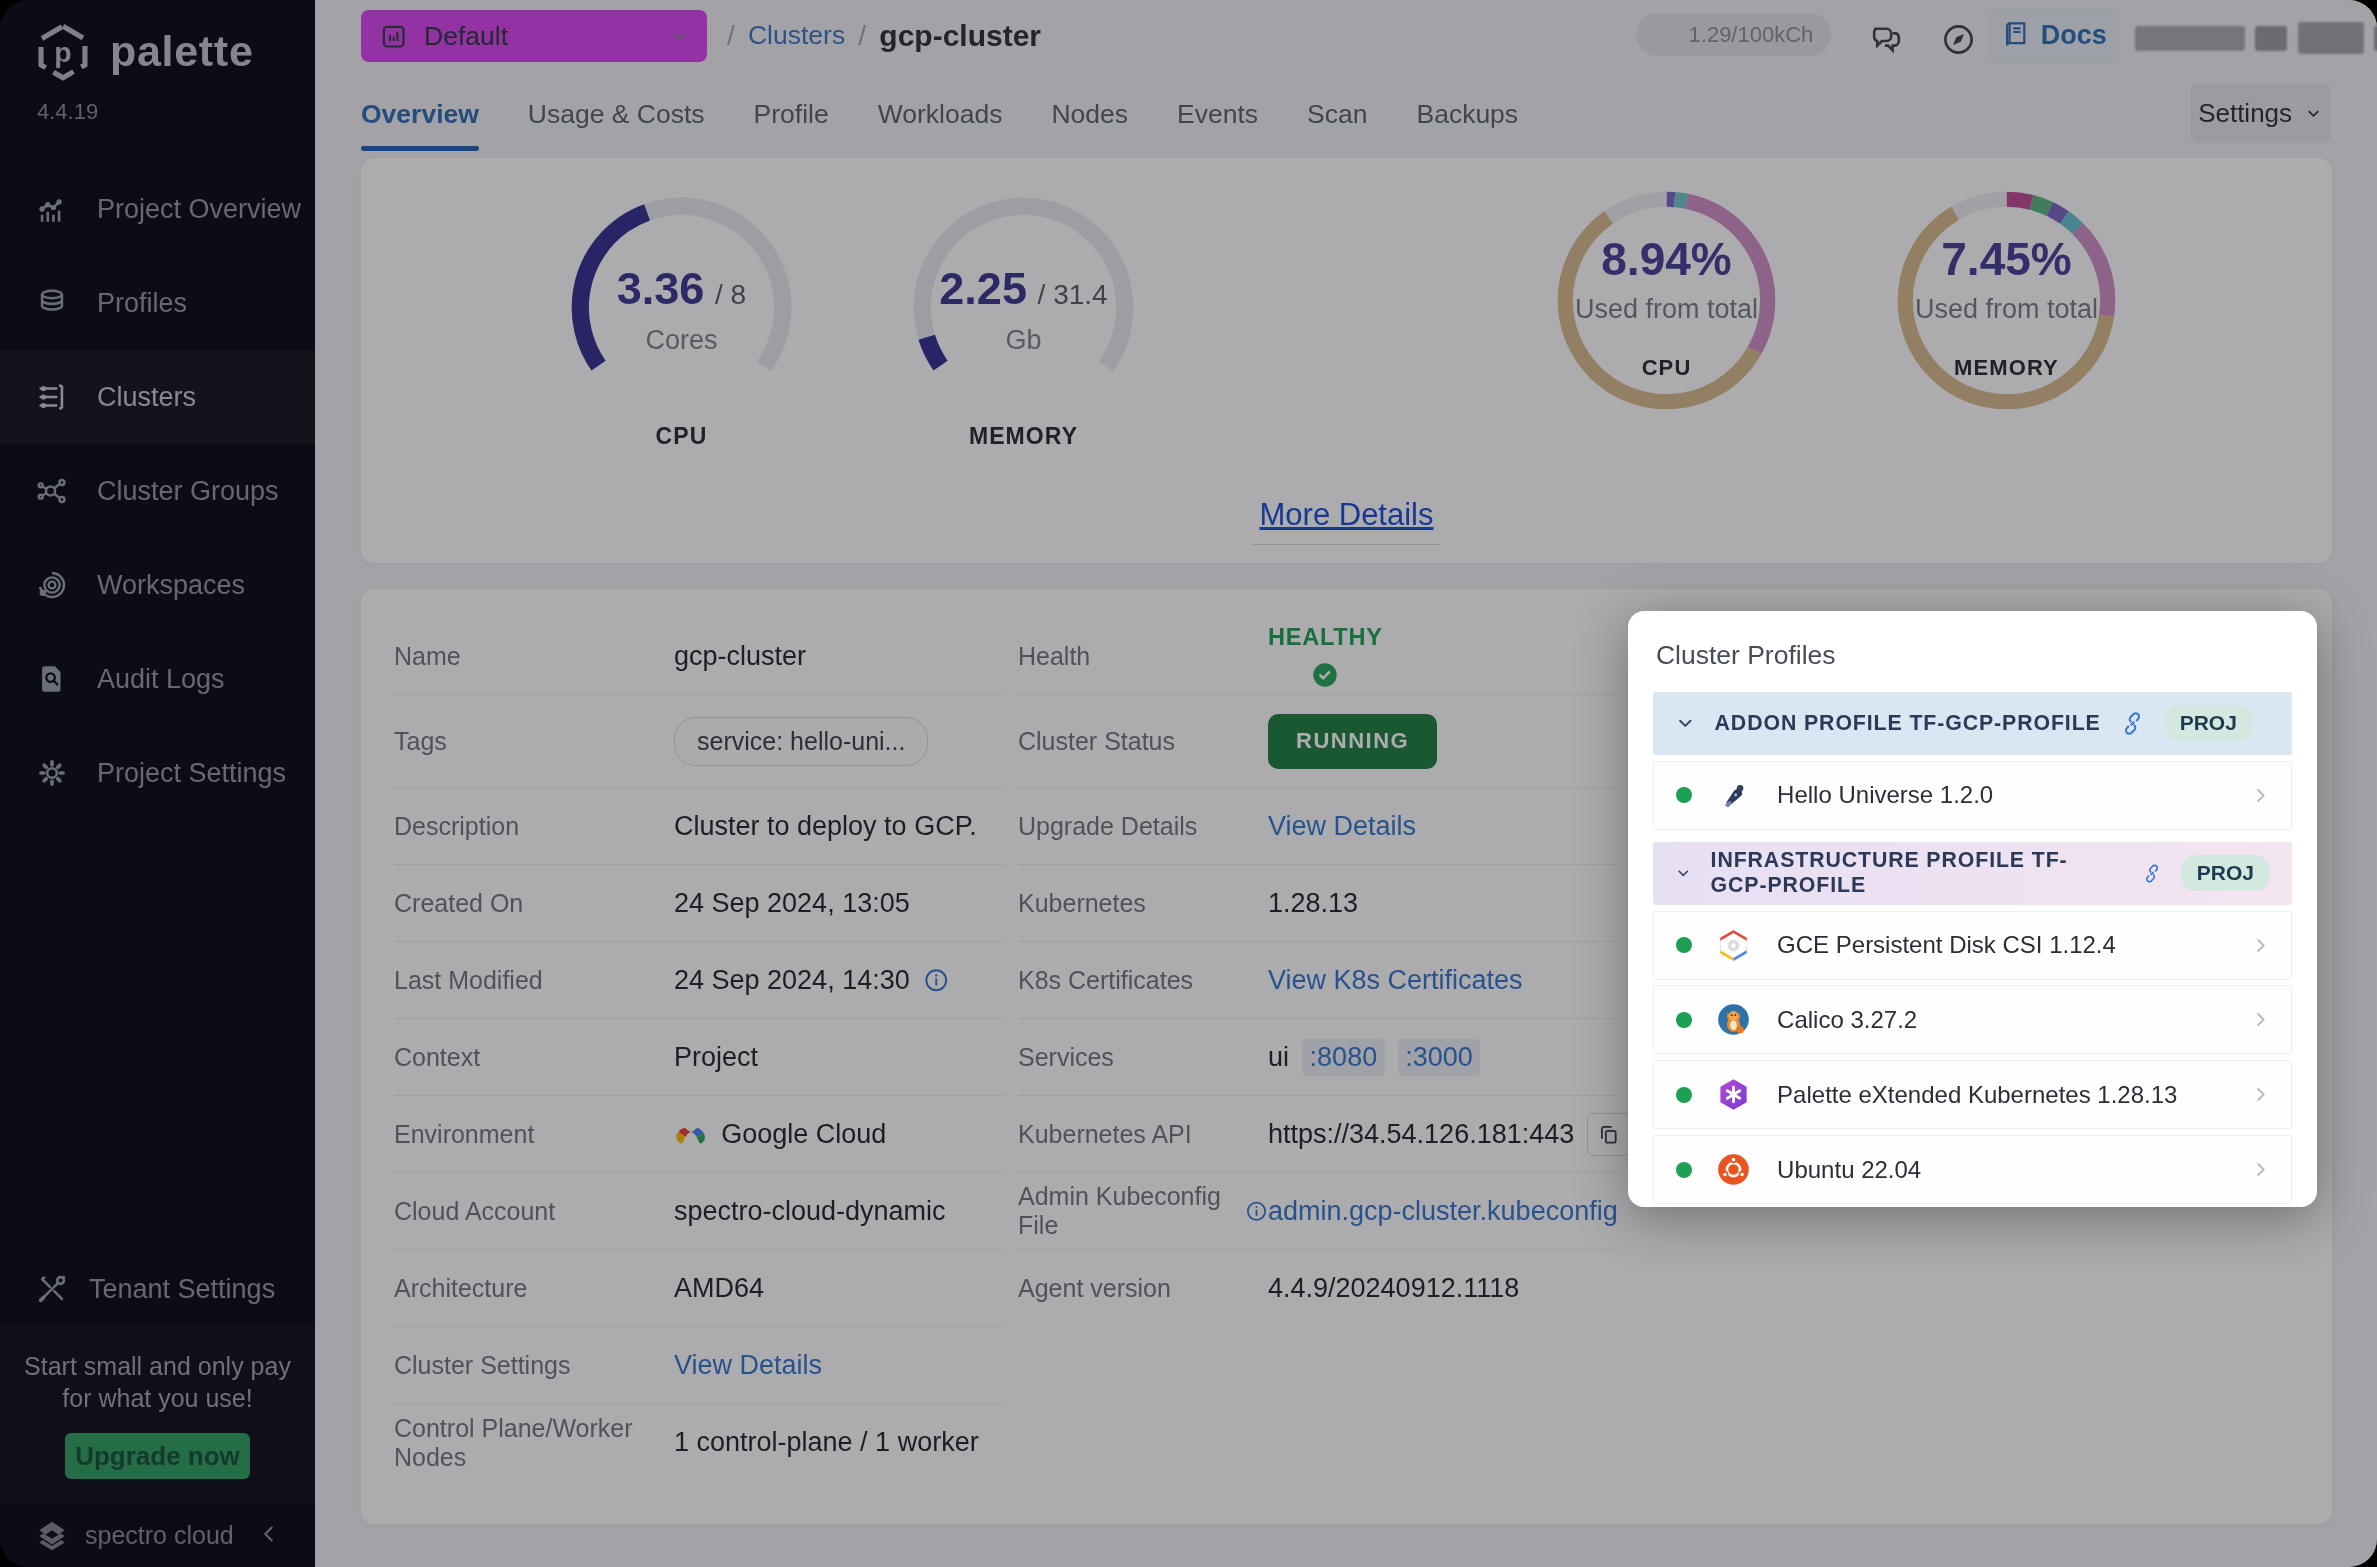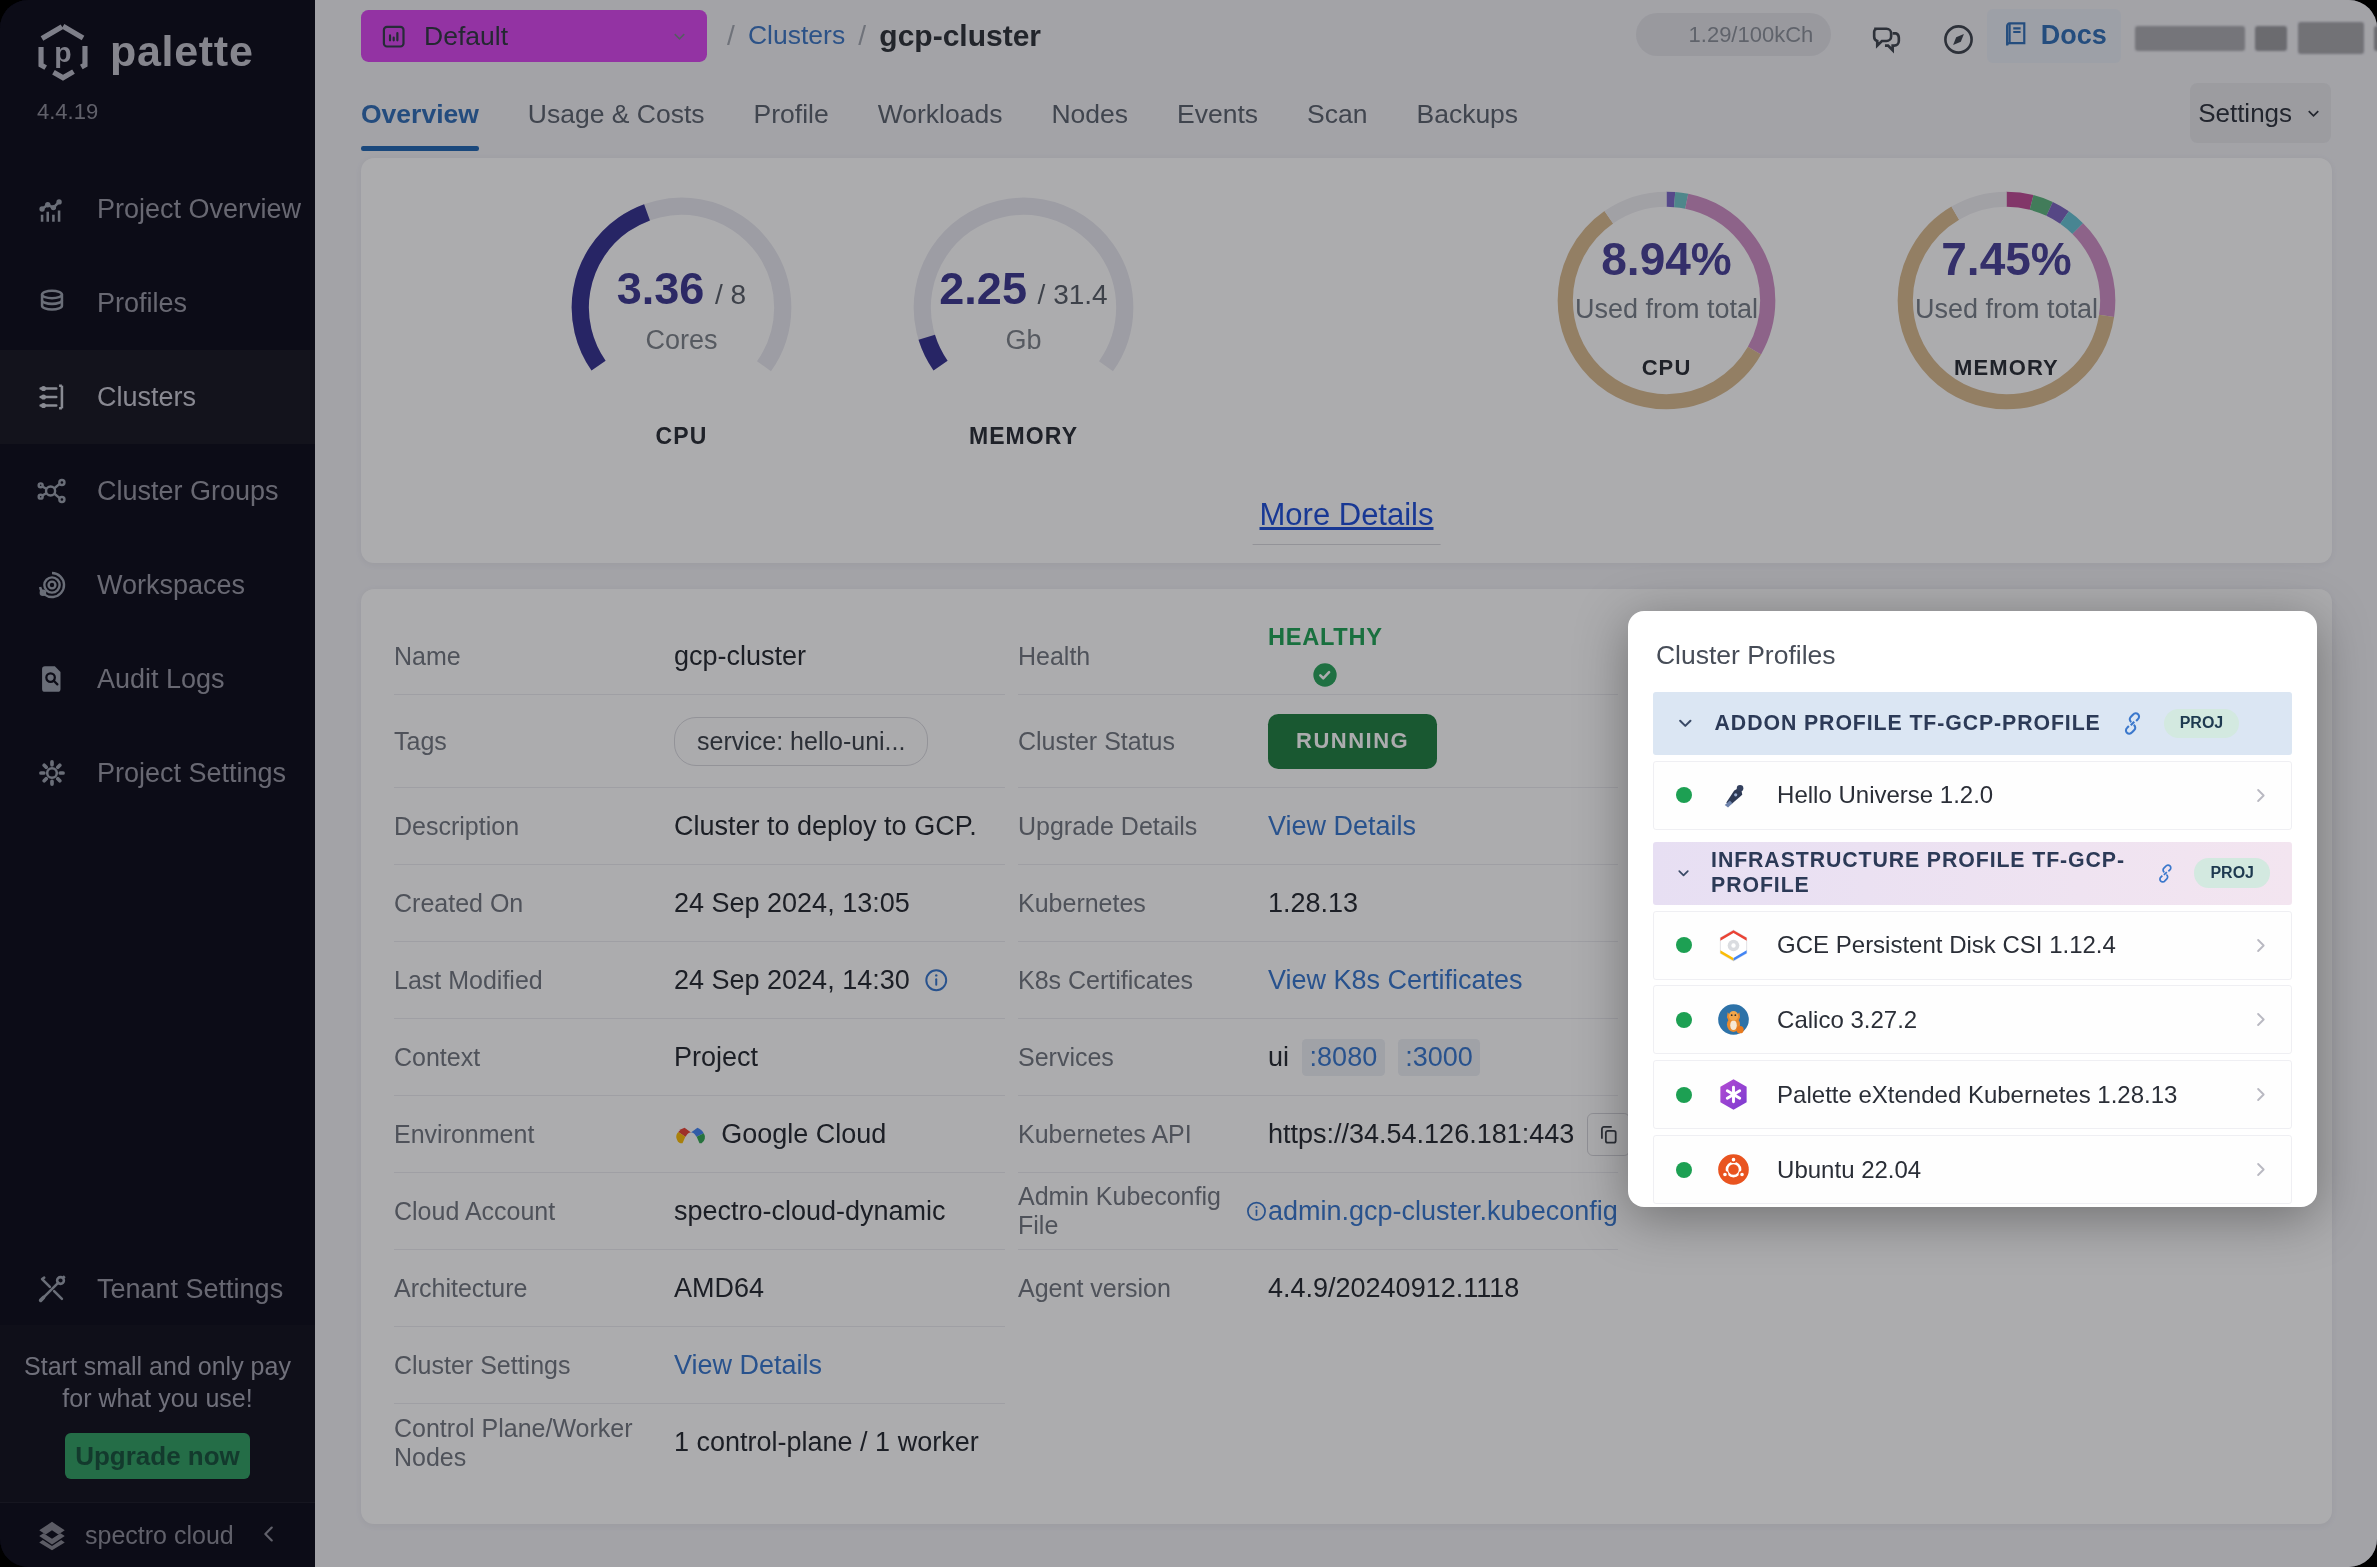--- a/index.html
+++ b/index.html
@@ -110,7 +110,7 @@
   .pp-header svg.chev { width:20.6px; height:20.6px; }
   .pp-header .htxt { font-size:21.3px; font-weight:700; color:#2c3a57; letter-spacing:0.9px; }
   .pp-header svg.chain { width:25px; height:25px; }
-  .proj-badge { background:#d3e9e0; border-radius:14.7px; padding:5.9px 16px; font-size:16px; font-weight:700; color:#1e3a50; }
+  .proj-badge { background:#d3e9e0; border-radius:14.7px; padding:5.9px 16px; font-size:21px; font-weight:700; color:#1e3a50; }
   .pack-row { height:69px; border:0.7px solid #efeff3; border-radius:2.9px; margin-top:5.9px; display:flex; align-items:center; padding:0 20.6px 0 22px; background:#fefefe; cursor:pointer; }
   .pack-dot { width:16px; height:16px; border-radius:50%; background:#1da053; flex:0 0 16px; }
   .pack-icon { width:35px; height:35px; margin-left:23.6px; flex:0 0 35px; }

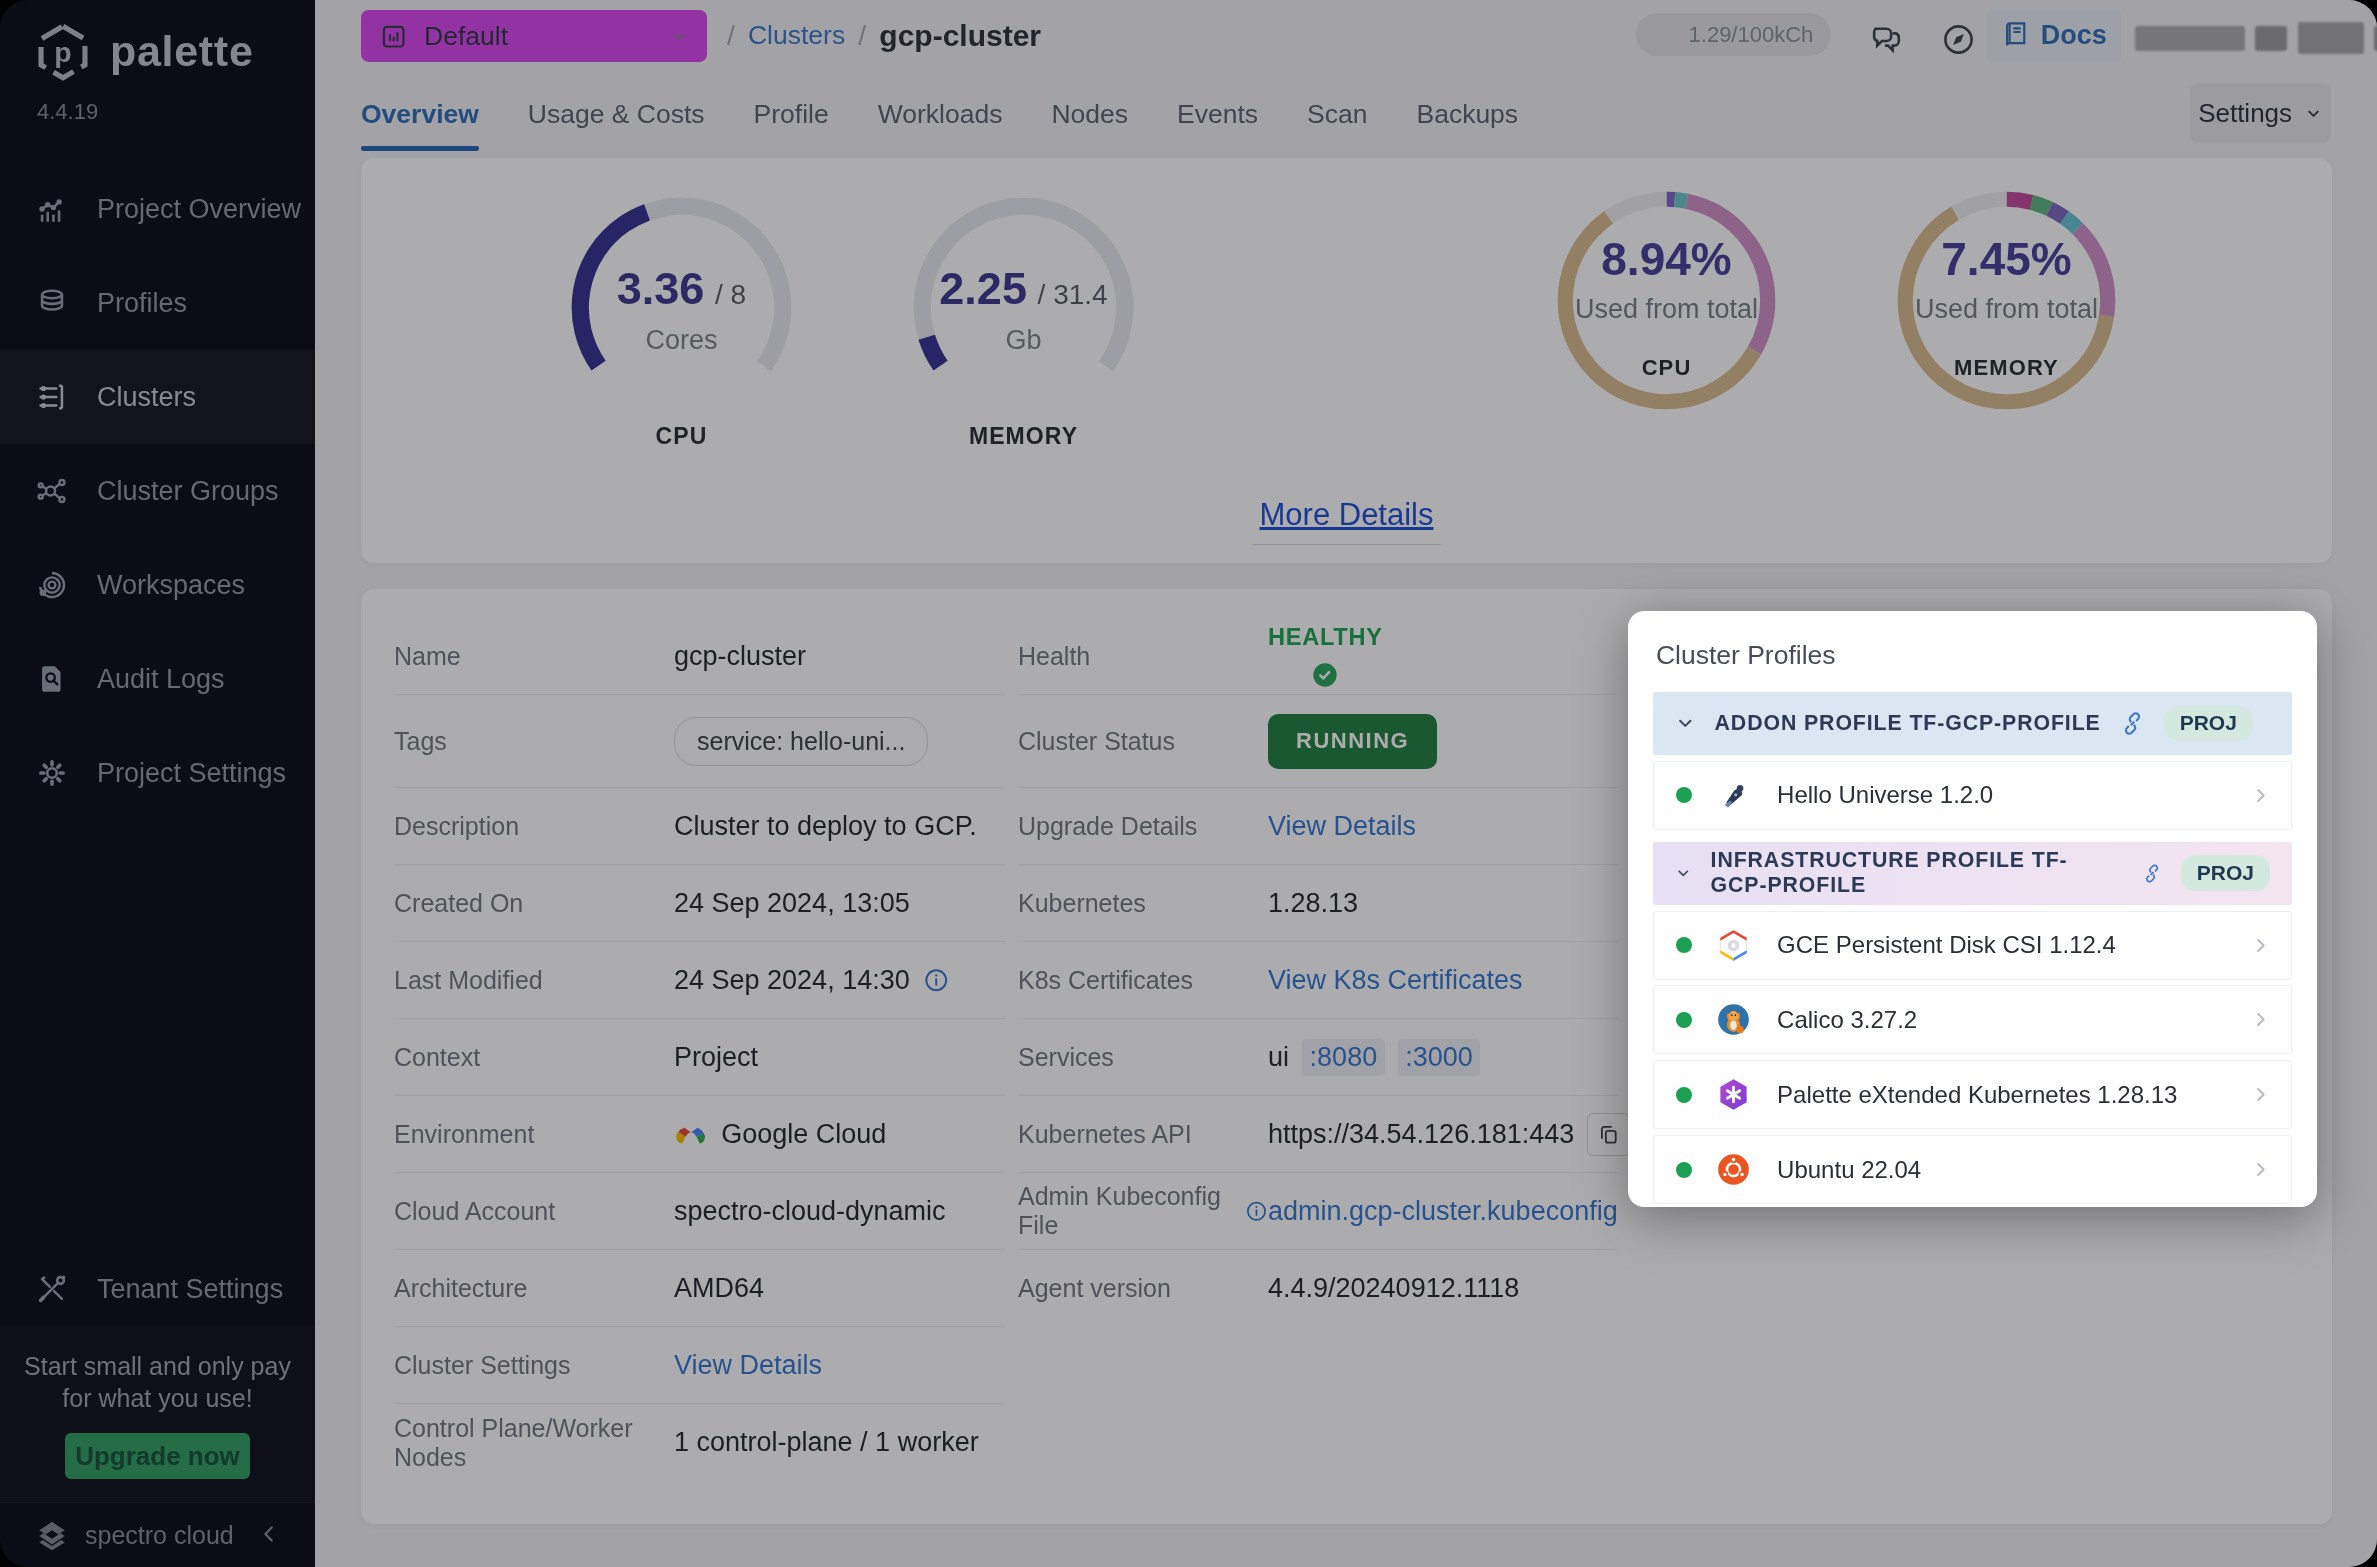--- a/index.html
+++ b/index.html
@@ -18,7 +18,7 @@
   .nav-item .lbl { font-size:27px; color:#9797a4; }
   .nav-item.active { background:#15151f; }
   .nav-item.active .lbl { color:#c9c9d4; }
-  .tenant-row { position:absolute; left:0; top:1242px; width:100%; height:94px; display:flex; align-items:center; padding-left:35px; gap:28px; cursor:pointer; }
+  .tenant-row { position:absolute; left:0; top:1242px; width:100%; height:94px; display:flex; align-items:center; padding-left:35px; gap:20px; cursor:pointer; }
   .tenant-row svg { width:34px; height:34px; }
   .tenant-row .lbl { font-size:27px; color:#9797a4; }
   .promo { position:absolute; left:0; top:1325px; width:100%; height:177px; background:#0e0e1b; text-align:center; }

